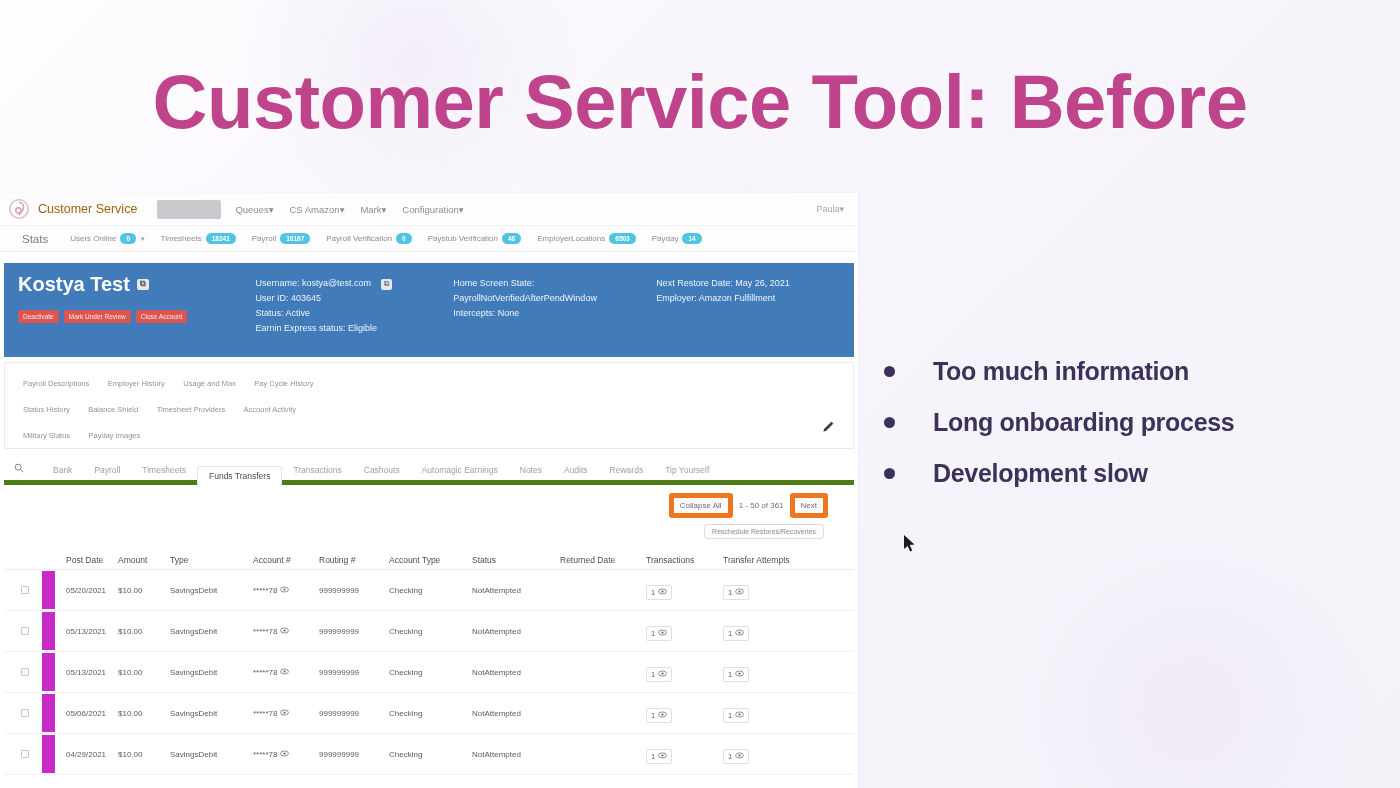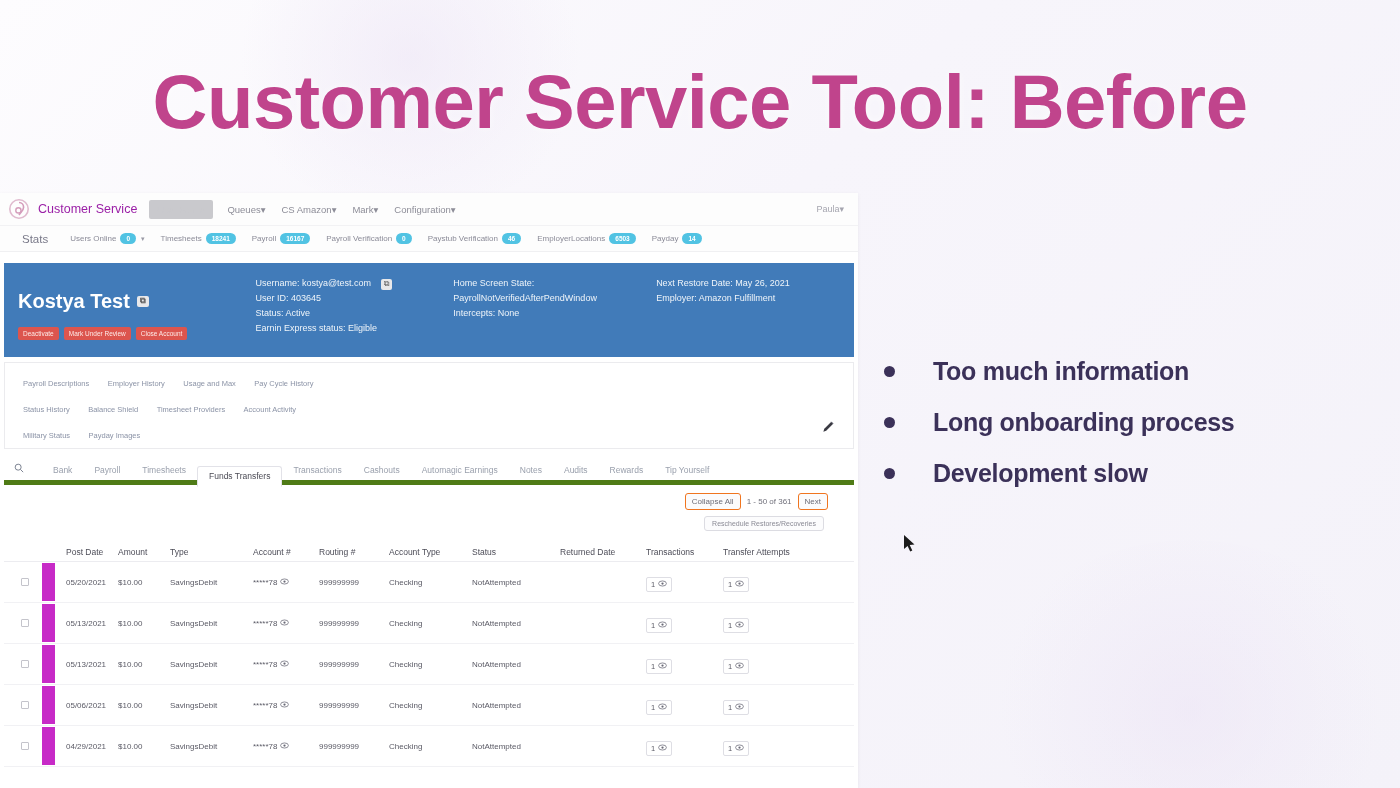--- a/index.html
+++ b/index.html
@@ -65,7 +65,7 @@
     position: relative;
   }
   #logo-icon { width: 22px; height: 22px; margin-right: 8px; flex: 0 0 auto; }
-  #brand { font-size: 12.5px; color: #a21caf; margin-right: 12px; white-space: nowrap; }
+  #brand { font-size: 12.5px; color: #a16207; margin-right: 20px; white-space: nowrap; }
   .nav-item {
     font-size: 9.5px; color: #8d8d99; margin-right: 16px; white-space: nowrap;
   }

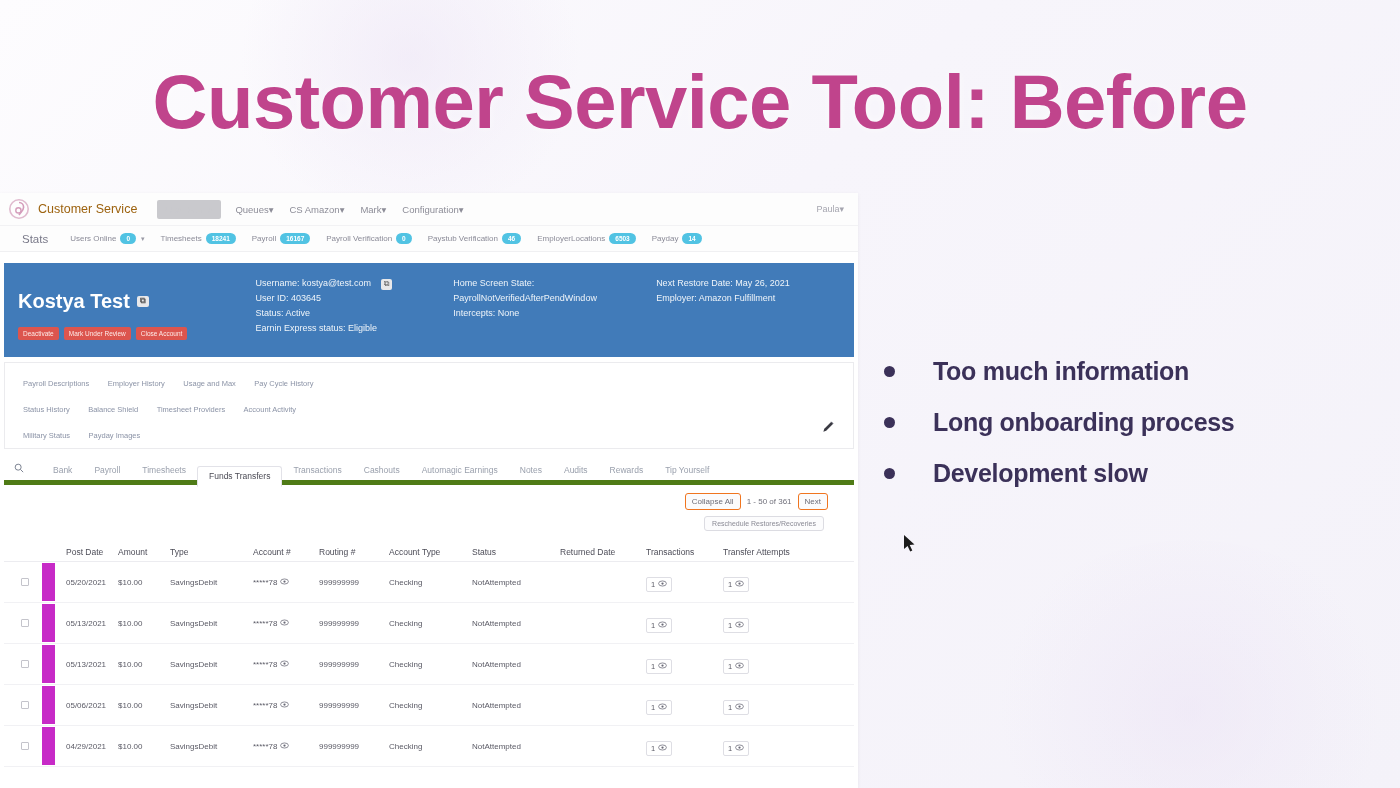--- a/index.html
+++ b/index.html
@@ -101,7 +101,7 @@
     height: 94px; position: relative;
     display: flex; padding: 10px 0 0 14px;
   }
-  #userpanel-left { width: 240px; margin-top: 17px; }
+  #userpanel-left { width: 240px; }
   #user-name { font-size: 20px; font-weight: bold; display: flex; align-items: center; }
   .copy-badge {
     display: inline-block; background: #e8e8ea; color: #555;

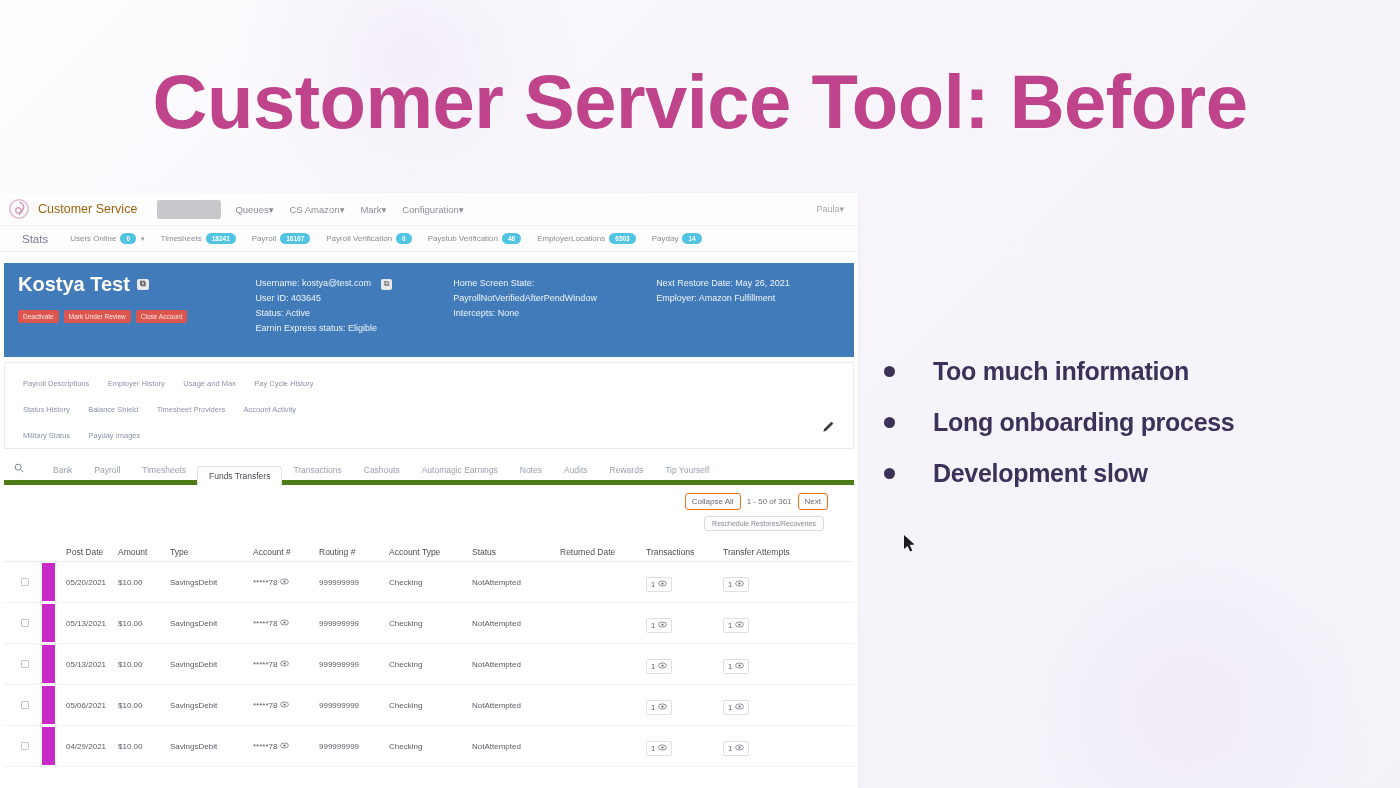--- a/index.html
+++ b/index.html
@@ -157,7 +157,7 @@
     margin: 8px 30px 0 0; gap: 6px;
   }
   .pager-btn {
-    border: 1px solid #f97316; background: #fbfbfc;
+    border: 5px solid #f97316; background: #fbfbfc;
     font-size: 8px; color: #6c6c78; padding: 3px 6px; border-radius: 3px; white-space: nowrap;
   }
   #pager-count { font-size: 8px; color: #70707c; white-space: nowrap; }

